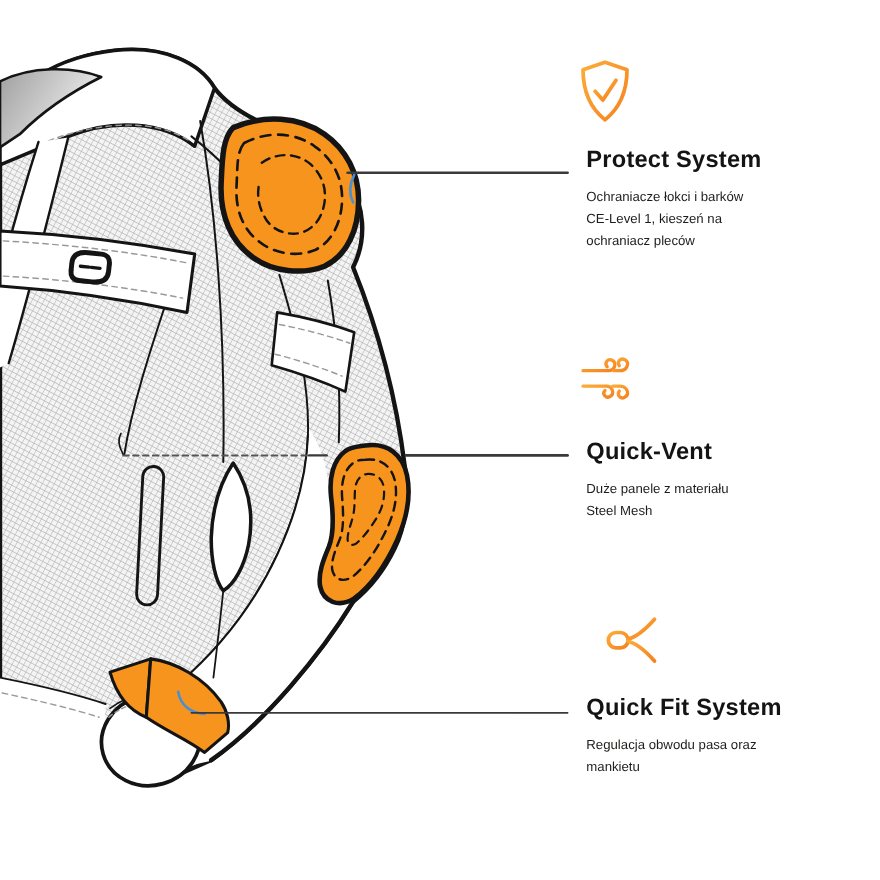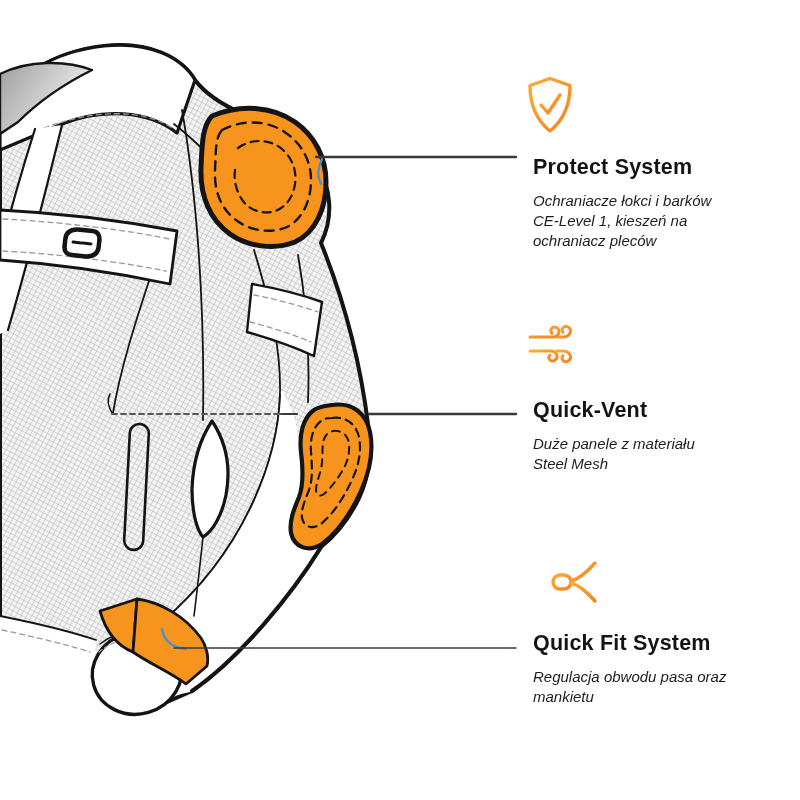--- a/index.html
+++ b/index.html
@@ -7,7 +7,7 @@
   .stage{position:relative;width:800px;height:800px;background:#ffffff;overflow:hidden;}
   .jacket-svg{position:absolute;top:0;left:0;}
   .callout{position:absolute;left:527px;width:262px;}
-  #callout-protect{top:76px;}
+  #callout-protect{top:54px;}
   #callout-vent{top:321px;}
   #callout-fit{top:556px;}
   .callout .icon{display:block;}

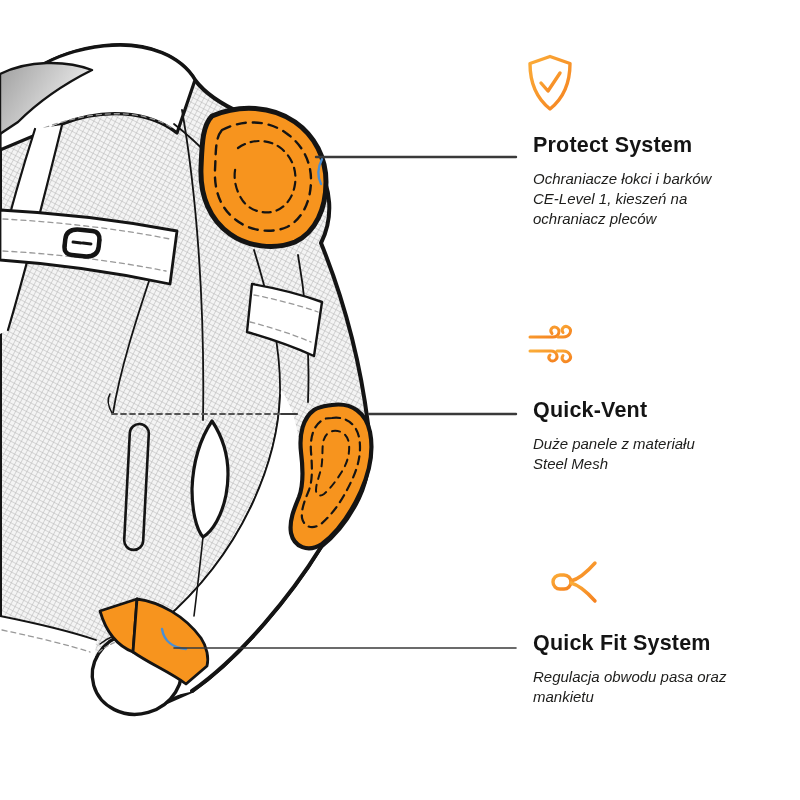--- a/index.html
+++ b/index.html
@@ -15,7 +15,7 @@
   #callout-protect h3{margin-top:22px;}
   #callout-vent h3{margin-top:26px;}
   #callout-fit h3{margin-top:26px;}
-  .callout p{margin:13px 0 0 6px;width:252px;font-size:15px;line-height:20px;color:#1d1d1b;white-space:pre-line;font-style:italic;}
+  .callout p{margin:13px 0 0 6px;width:252px;font-size:12px;line-height:20px;color:#1d1d1b;white-space:pre-line;}
 </style>
 </head>
 <body>

